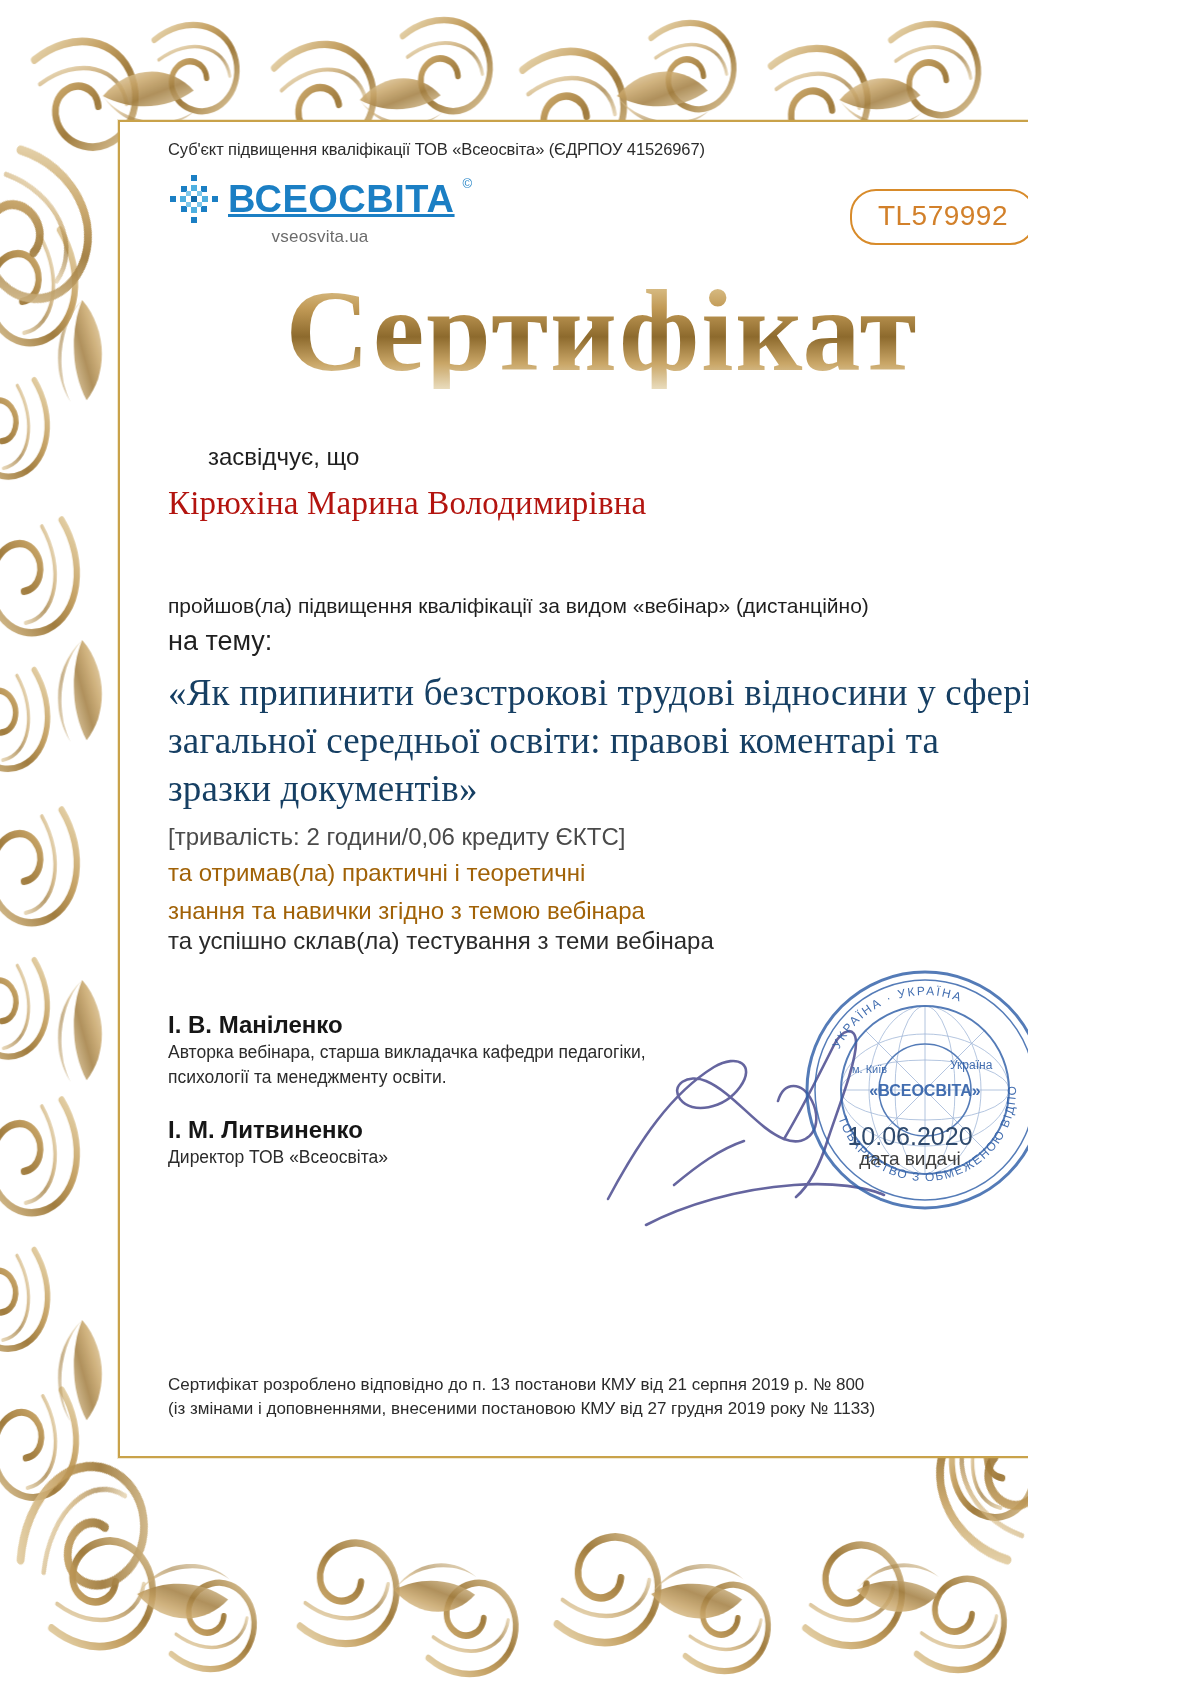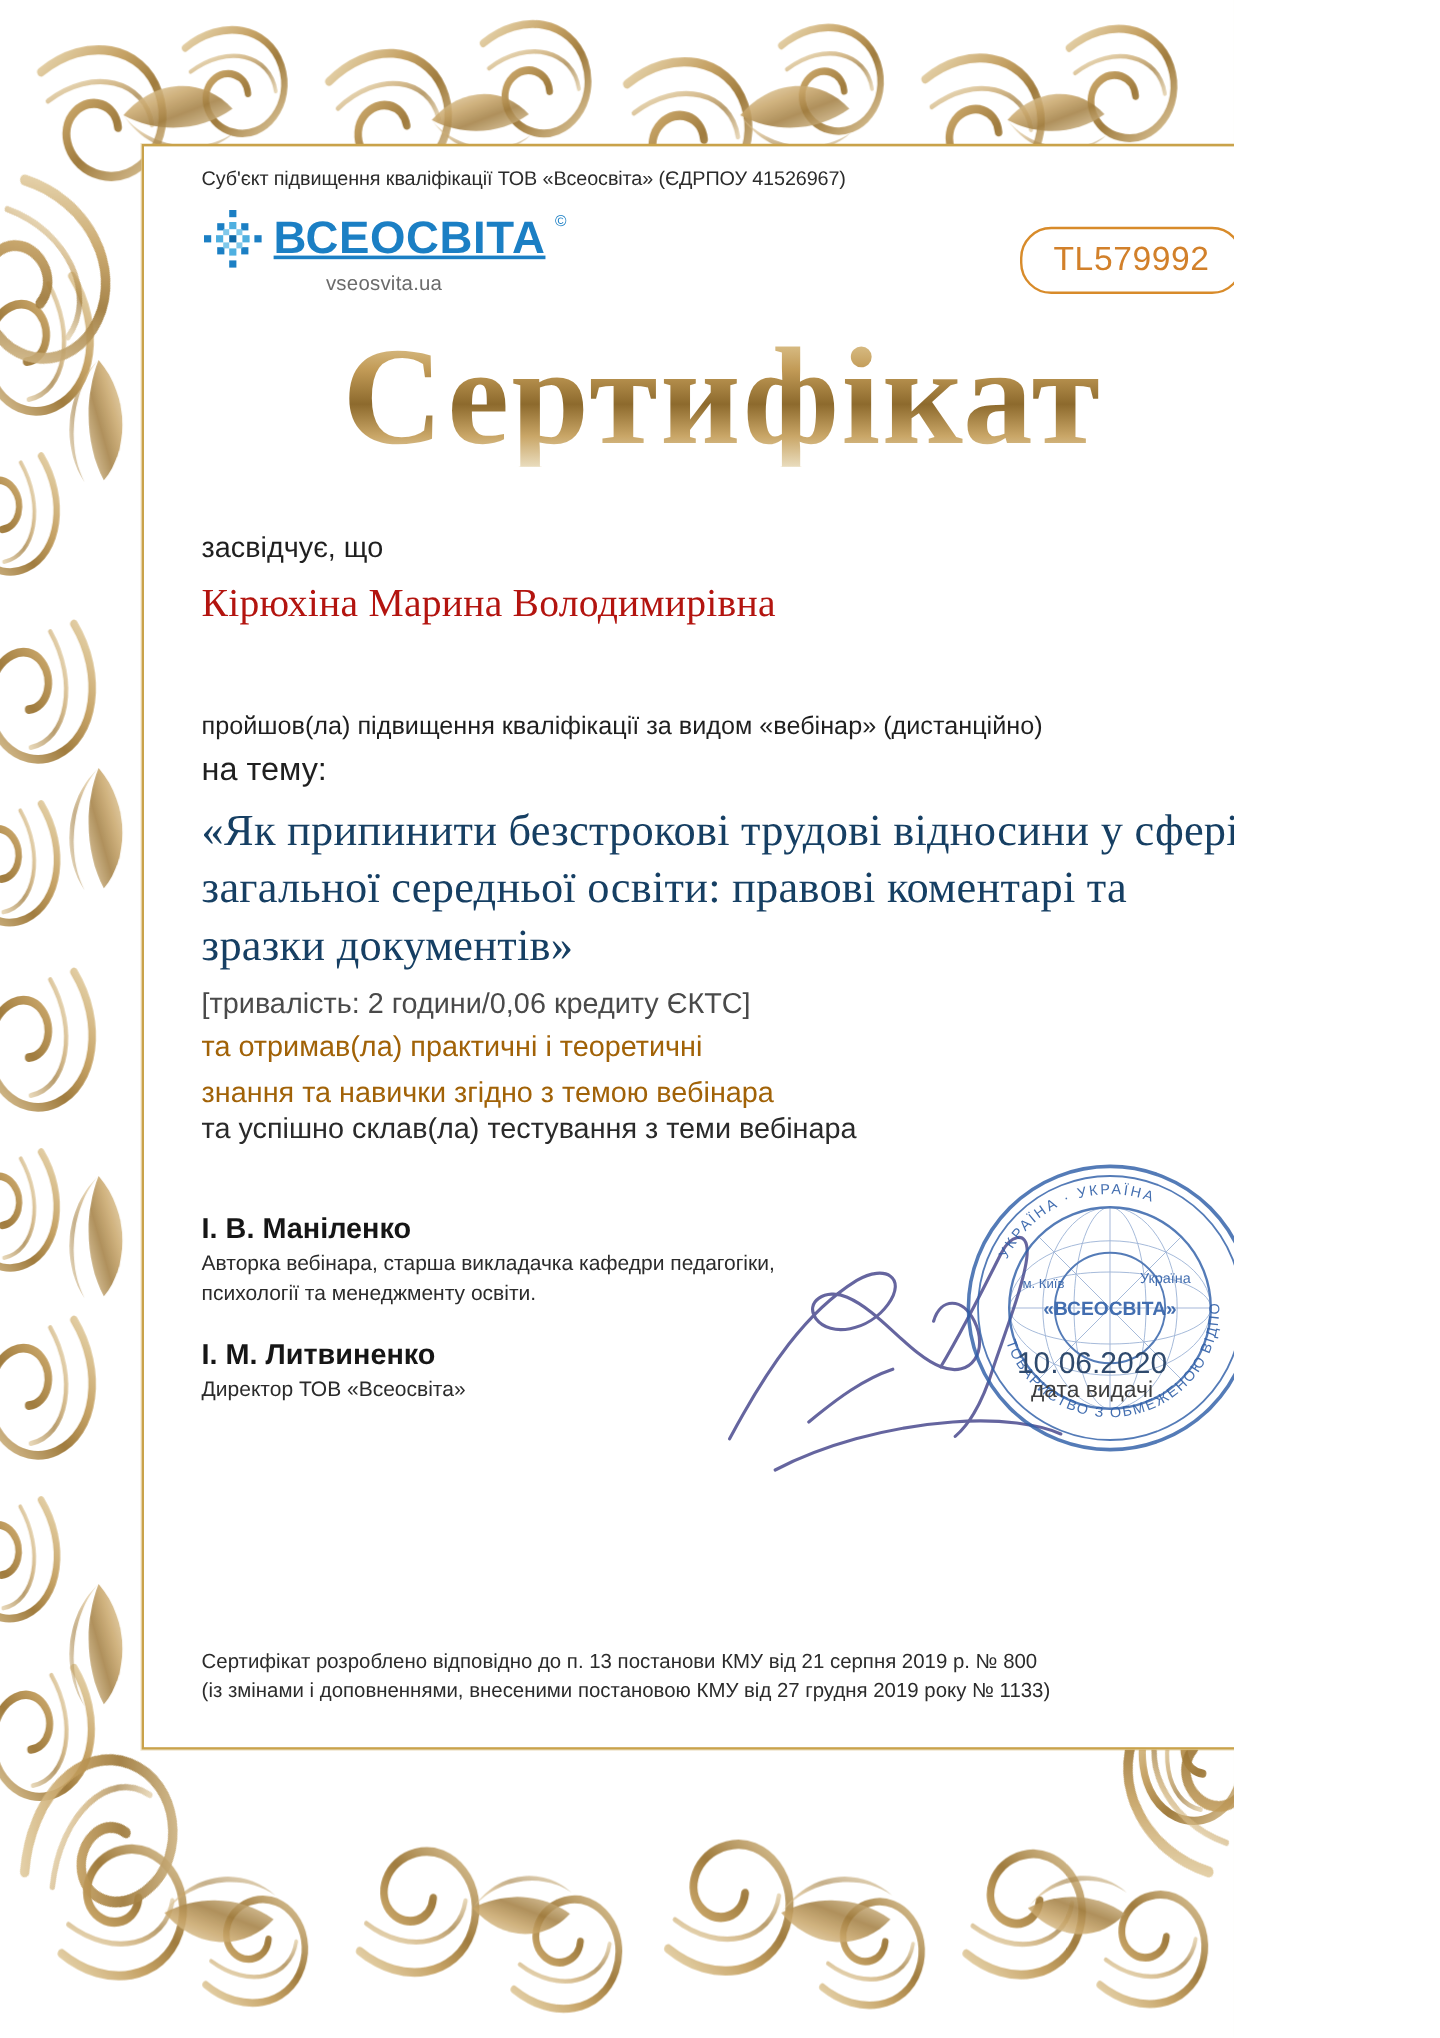--- a/index.html
+++ b/index.html
@@ -122,6 +122,7 @@
     margin-top: 54px;
     font-size: 24px;
     color: #1f1f1f;
+    margin-left: 40px;
   }
   .recipient {
     margin-top: 14px;

